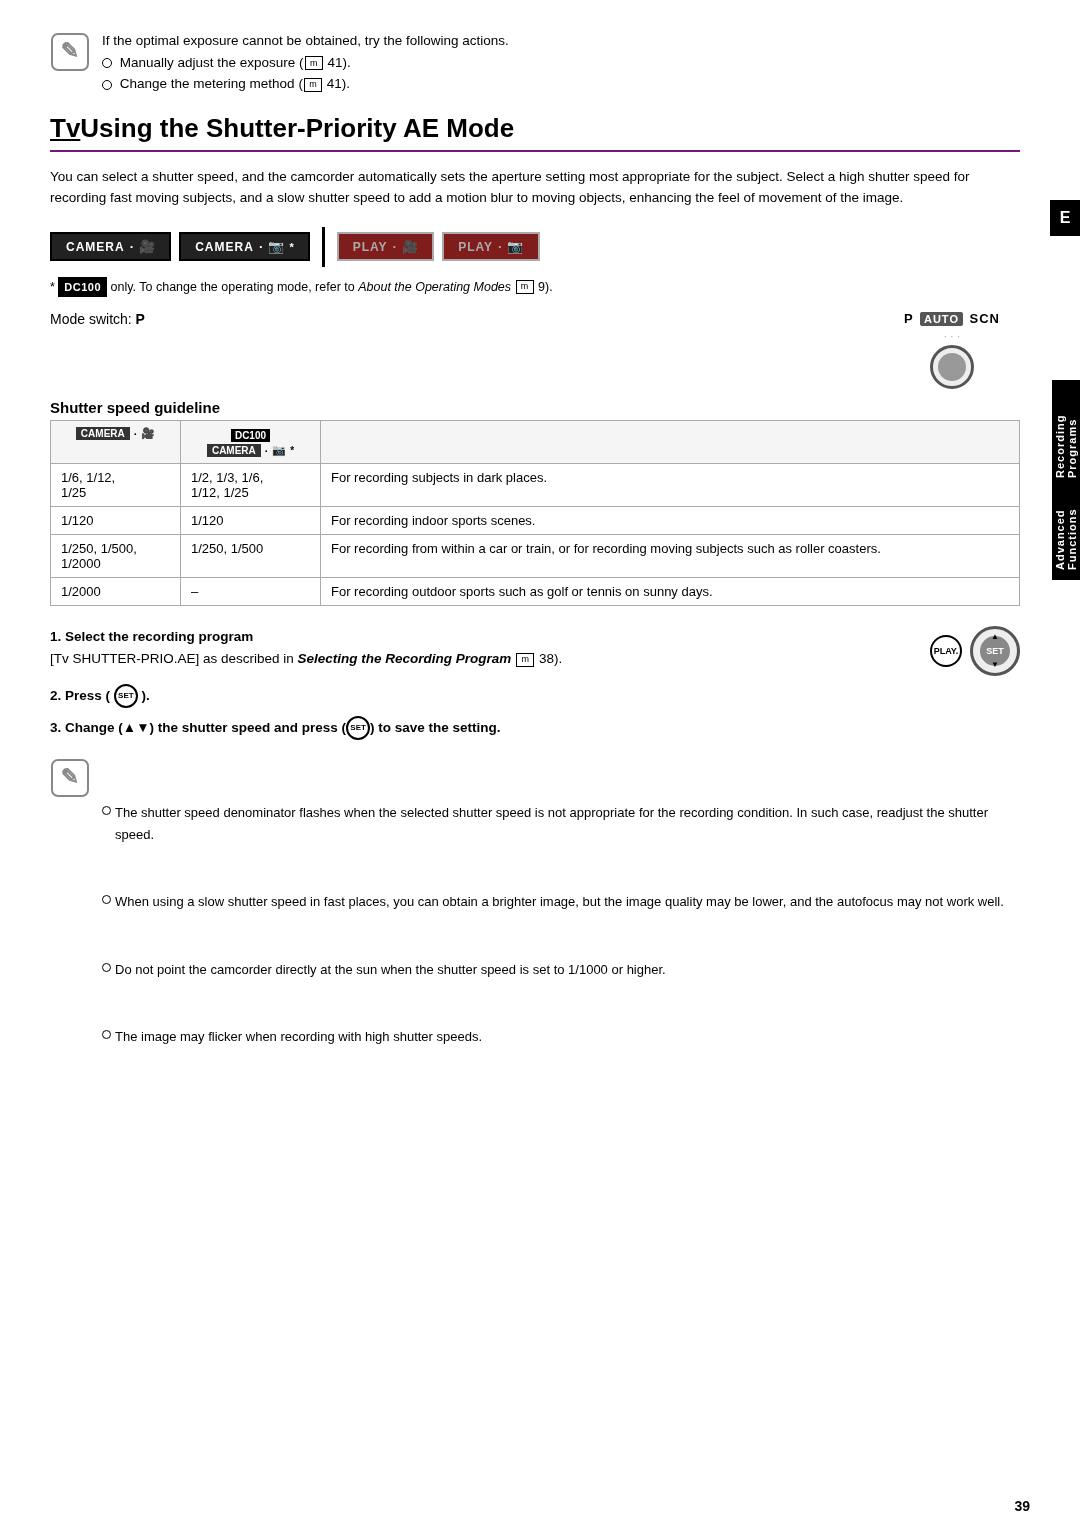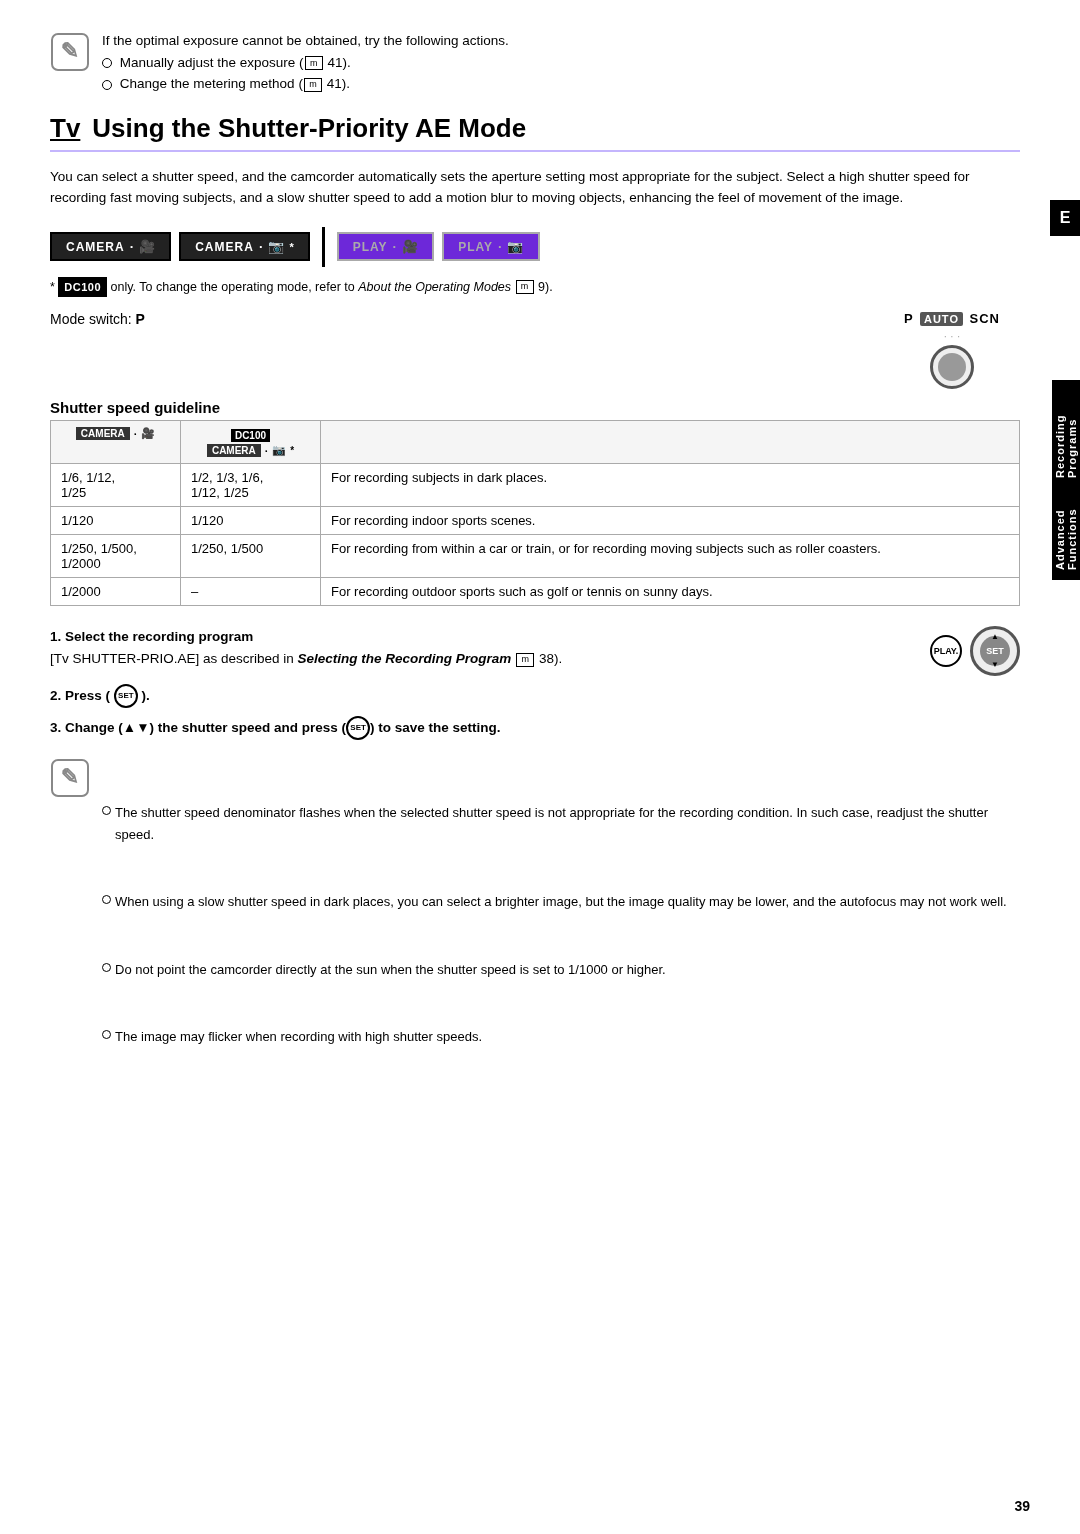--- a/index.html
+++ b/index.html
@@ -45,12 +45,12 @@
     .page-title {
       font-size: 26px;
       font-weight: bold;
-      border-bottom: 2px solid #c4b5fd;
+      border-bottom: 2px solid #701a75;
       padding-bottom: 6px;
       margin-bottom: 14px;
       display: flex;
       align-items: baseline;
-      gap: 12px;
+      gap: 0;
     }
     .title-tv {
       font-size: 26px;

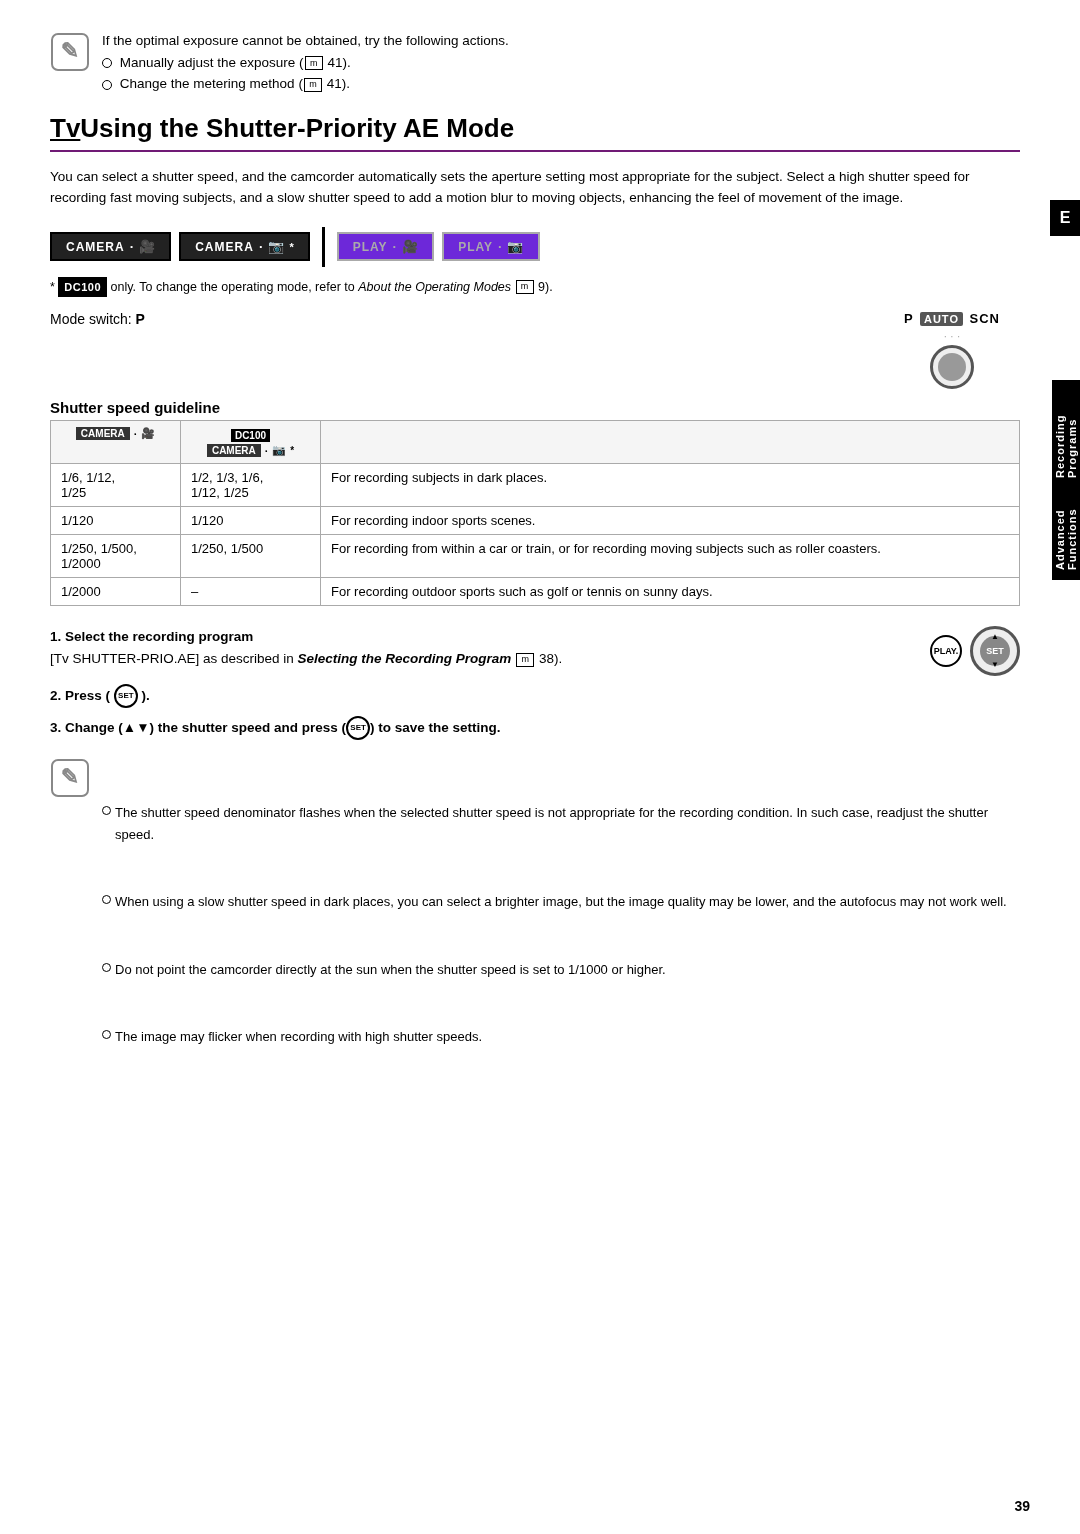--- a/index.html
+++ b/index.html
@@ -80,7 +80,7 @@
       display: flex;
       align-items: center;
       gap: 5px;
-      background: #6d28d9;
+      background: #7f1d1d;
     }
     .mode-btn.active {
       background: #222;

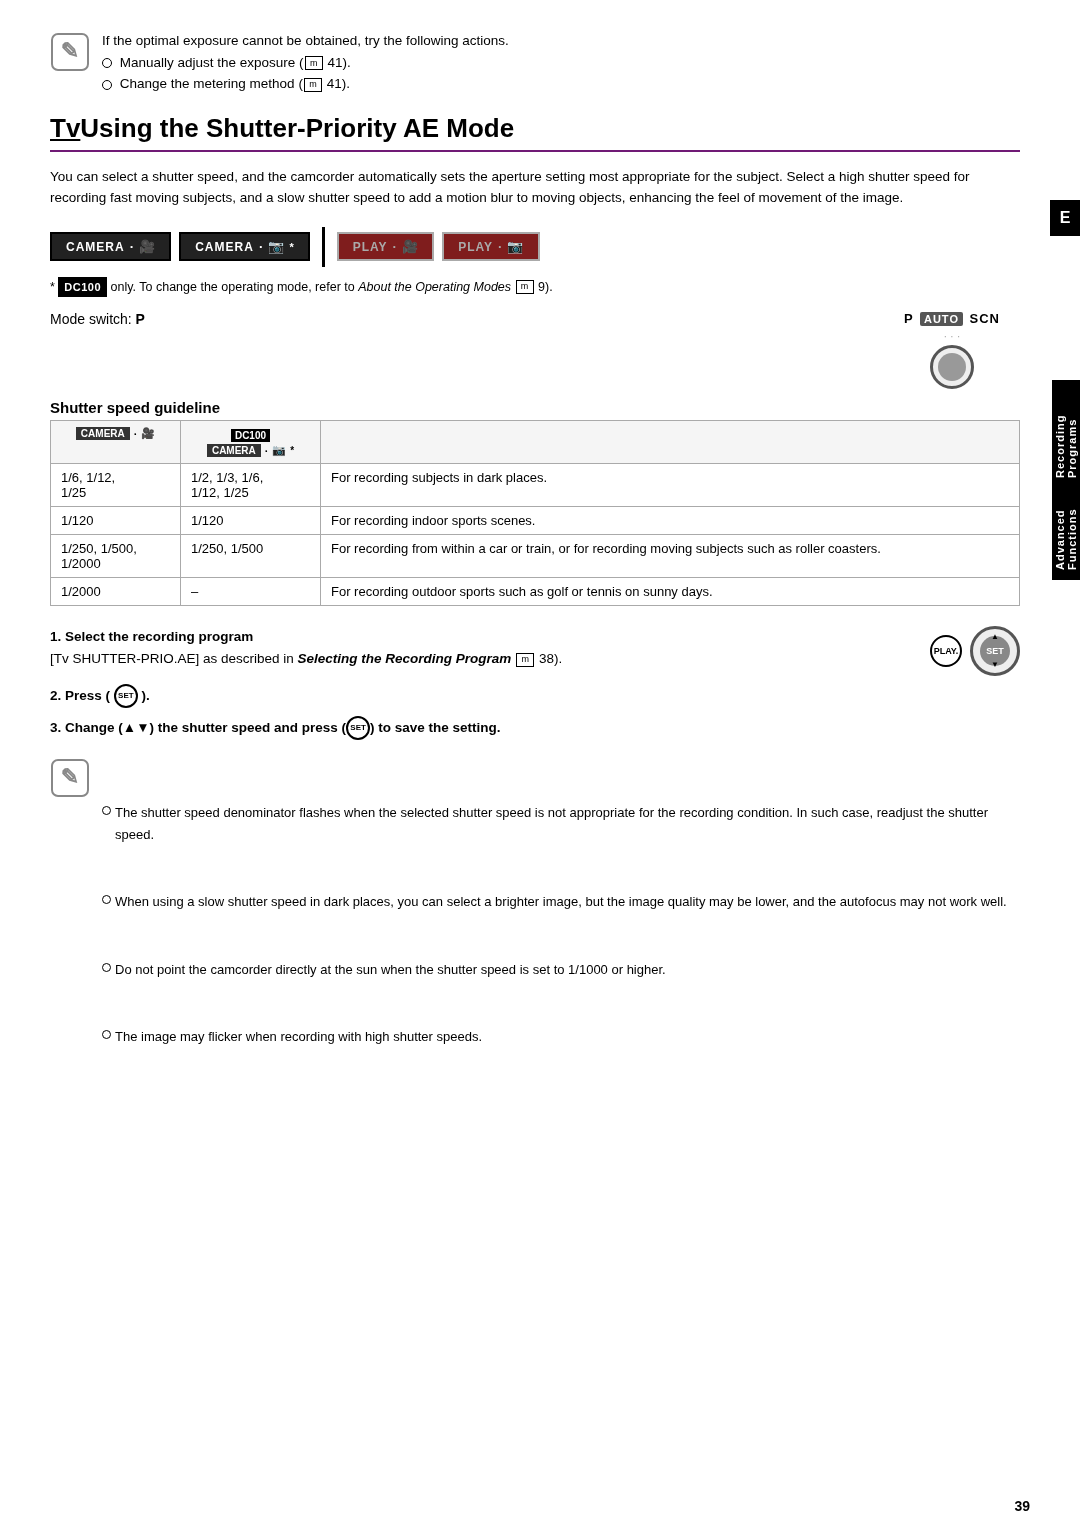--- a/index.html
+++ b/index.html
@@ -530,7 +530,7 @@
       </div>
       <div class="bullet-line">
         <span class="bullet-circle" style="margin-top:4px;flex-shrink:0;"></span>
-        <span>When using a slow shutter speed in dark places, you can select a brighter image, but the image quality may be lower, and the autofocus may not work well.</span>
+        <span>When using a slow shutter speed in fast places, you can obtain a brighter image, but the image quality may be lower, and the autofocus may not work well.</span>
       </div>
       <div class="bullet-line">
         <span class="bullet-circle" style="margin-top:4px;flex-shrink:0;"></span>

